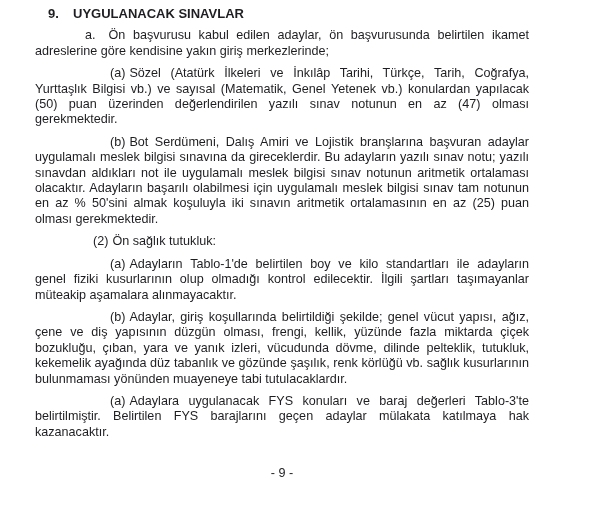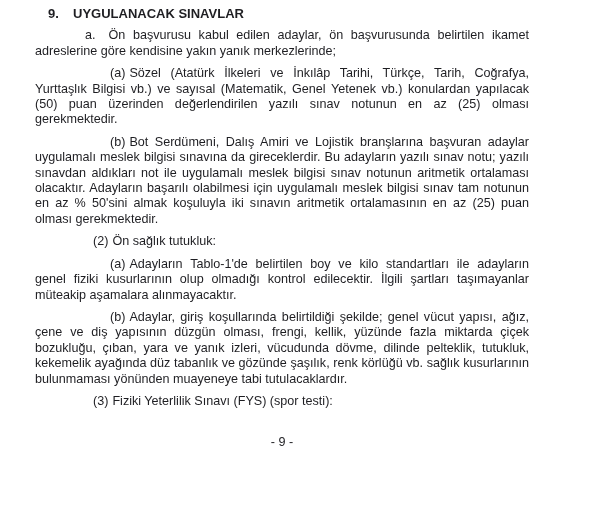--- a/index.html
+++ b/index.html
@@ -60,7 +60,7 @@
 
   <p class="para heading"><span class="h-num">9.</span><span>UYGULANACAK SINAVLAR</span></p>
 
-  <p class="para ind-a"><span class="plabel">a.</span><span class="pgap gap-wide"></span><span class="ptext"><span>Ön başvurusu kabul edilen adaylar, ön başvurusunda belirtilen ikamet adreslerine göre kendisine yakın yanık merkezlerinde;</span></span></p>
+  <p class="para ind-a"><span class="plabel">a.</span><span class="pgap gap-wide"></span><span class="ptext"><span>Ön başvurusu kabul edilen adaylar, ön başvurusunda belirtilen ikamet adreslerine göre kendisine yakın giriş merkezlerinde;</span></span></p>
 
 
   <p class="para ind-sub"><span class="plabel">(a)</span><span class="pgap gap-normal"></span><span class="ptext"><span>Sözel (Atatürk İlkeleri ve İnkılâp Tarihi, Türkçe, Tarih, Coğrafya, Yurttaşlık Bilgisi vb.) ve sayısal (Matematik, Genel Yetenek vb.) konulardan yapılacak (50) puan üzerinden değerlendirilen yazılı sınav notunun en az (25) olması gerekmektedir.</span></span></p>

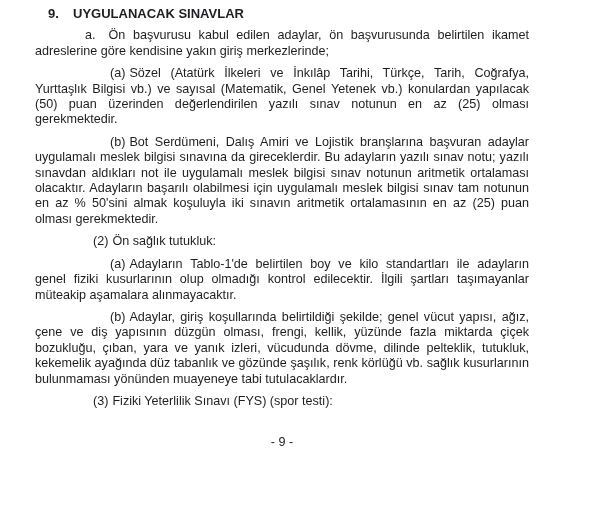--- a/index.html
+++ b/index.html
@@ -63,7 +63,7 @@
   <p class="para ind-a"><span class="plabel">a.</span><span class="pgap gap-wide"></span><span class="ptext"><span>Ön başvurusu kabul edilen adaylar, ön başvurusunda belirtilen ikamet adreslerine göre kendisine yakın giriş merkezlerinde;</span></span></p>
 
 
-  <p class="para ind-sub"><span class="plabel">(a)</span><span class="pgap gap-normal"></span><span class="ptext"><span>Sözel (Atatürk İlkeleri ve İnkılâp Tarihi, Türkçe, Tarih, Coğrafya, Yurttaşlık Bilgisi vb.) ve sayısal (Matematik, Genel Yetenek vb.) konulardan yapılacak (50) puan üzerinden değerlendirilen yazılı sınav notunun en az (25) olması gerekmektedir.</span></span></p>
+  <p class="para ind-sub"><span class="plabel">(a)</span><span class="pgap gap-normal"></span><span class="ptext"><span>Sözel (Atatürk İlkeleri ve İnkılâp Tarihi, Türkçe, Tarih, Coğrafya, Yurttaşlık Bilgisi vb.) ve sayısal (Matematik, Genel Yetenek vb.) konulardan yapılacak (50) puan üzerinden değerlendirilen yazılı sınav notunun en az (47) olması gerekmektedir.</span></span></p>
 
   <p class="para ind-sub"><span class="plabel">(b)</span><span class="pgap gap-normal"></span><span class="ptext"><span>Bot Serdümeni, Dalış Amiri ve Lojistik branşlarına başvuran adaylar uygulamalı meslek bilgisi sınavına da gireceklerdir. Bu adayların yazılı sınav notu; yazılı sınavdan aldıkları not ile uygulamalı meslek bilgisi sınav notunun aritmetik ortalaması olacaktır. Adayların başarılı olabilmesi için uygulamalı meslek bilgisi sınav tam notunun en az % 50'sini almak koşuluyla iki sınavın aritmetik ortalamasının en az (25) puan olması gerekmektedir.</span></span></p>
 

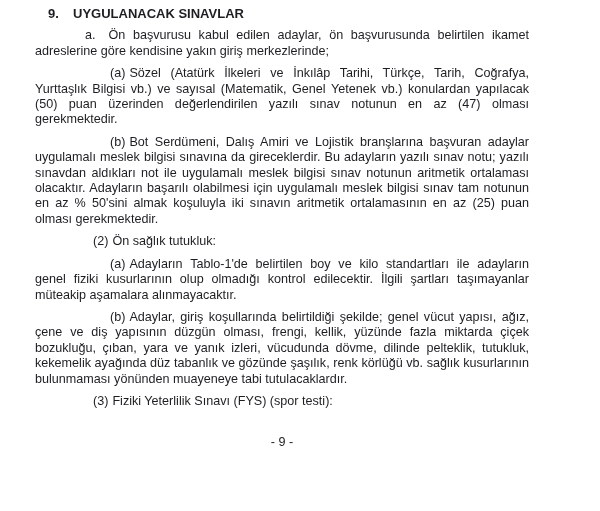--- a/index.html
+++ b/index.html
@@ -73,7 +73,6 @@
 
   <p class="para ind-sub"><span class="plabel">(b)</span><span class="pgap gap-normal"></span><span class="ptext"><span>Adaylar, giriş koşullarında belirtildiği şekilde; genel vücut yapısı, ağız, çene ve diş yapısının düzgün olması, frengi, kellik, yüzünde fazla miktarda çiçek bozukluğu, çıban, yara ve yanık izleri, vücudunda dövme, dilinde pelteklik, tutukluk, kekemelik ayağında düz tabanlık ve gözünde şaşılık, renk körlüğü vb. sağlık kusurlarının bulunmaması yönünden muayeneye tabi tutulacaklardır.</span></span></p>
 
-  <p class="para ind-num"><span class="plabel">(3)</span><span class="pgap gap-normal"></span><span class="ptext"><span>Fiziki Yeterlilik Sınavı (FYS) (spor testi):</span></span></p>
 
 
   <div class="footer">- 9 -</div>

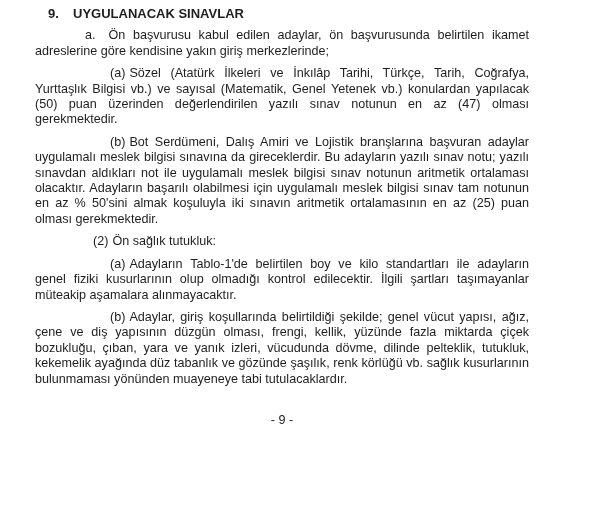--- a/index.html
+++ b/index.html
@@ -74,6 +74,7 @@
   <p class="para ind-sub"><span class="plabel">(b)</span><span class="pgap gap-normal"></span><span class="ptext"><span>Adaylar, giriş koşullarında belirtildiği şekilde; genel vücut yapısı, ağız, çene ve diş yapısının düzgün olması, frengi, kellik, yüzünde fazla miktarda çiçek bozukluğu, çıban, yara ve yanık izleri, vücudunda dövme, dilinde pelteklik, tutukluk, kekemelik ayağında düz tabanlık ve gözünde şaşılık, renk körlüğü vb. sağlık kusurlarının bulunmaması yönünden muayeneye tabi tutulacaklardır.</span></span></p>
 
 
+  <p class="para ind-sub"><span class="plabel">(a)</span><span class="pgap gap-normal"></span><span class="ptext"><span>Adaylara uygulanacak FYS konuları ve baraj değerleri </span><span class="bold">Tablo-3'te</span><span> belirtilmiştir. Belirtilen FYS barajlarını geçen adaylar mülakata katılmaya hak kazanacaktır.</span></span></p>
 
   <div class="footer">- 9 -</div>
 

